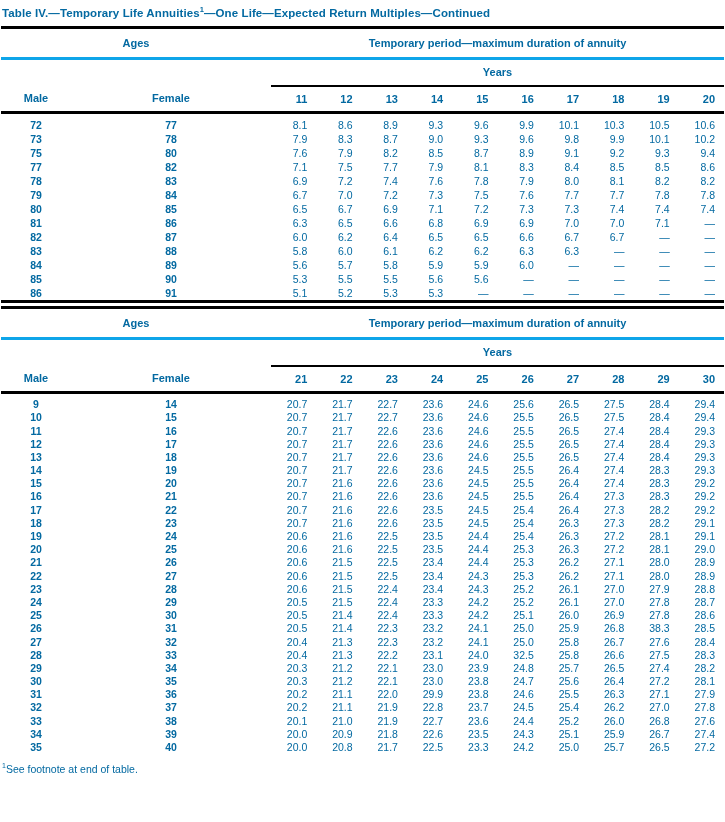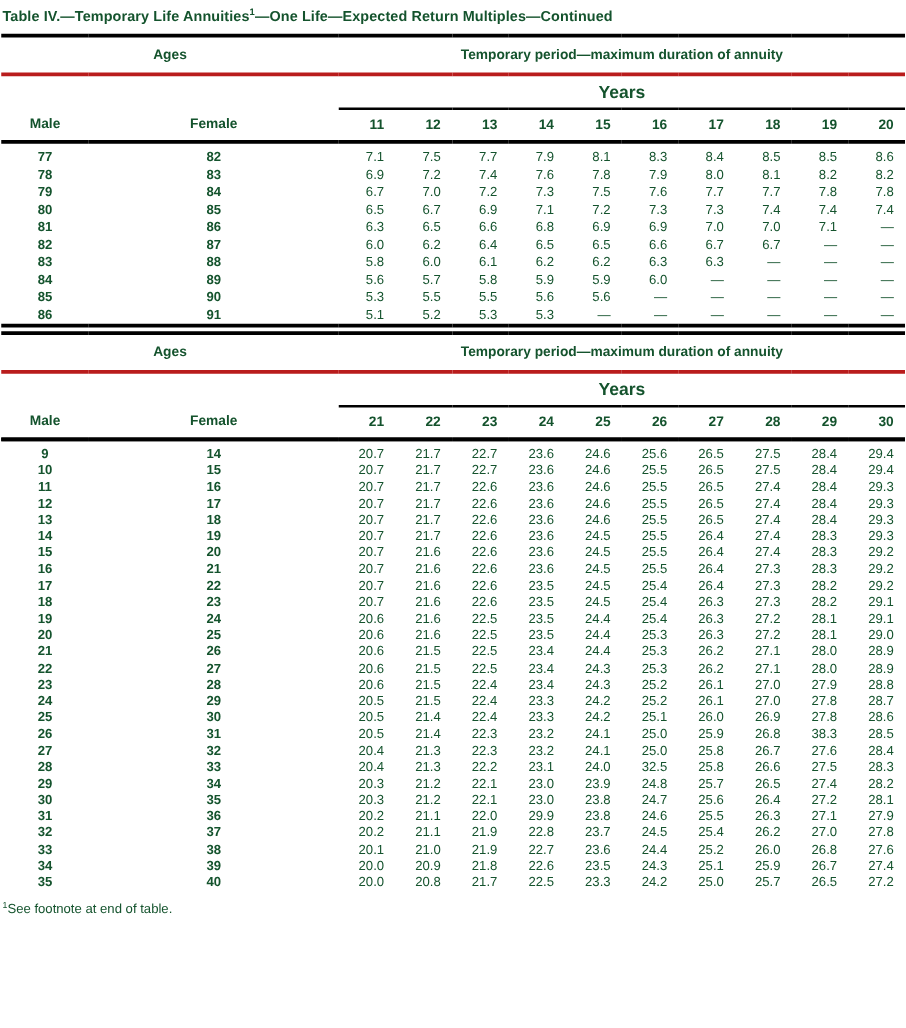--- a/index.html
+++ b/index.html
@@ -5,7 +5,7 @@
   html,body { margin:0; padding:0; background:#fff; }
   .doc {
     width:725px; height:822px; box-sizing:border-box;
-    background:#fff; color:#14532d;
+    background:#fff; color:#0369a1;
     font-family:"Liberation Sans", sans-serif;
     padding:3px 1px 0 1px; position:relative; overflow:hidden;
   }

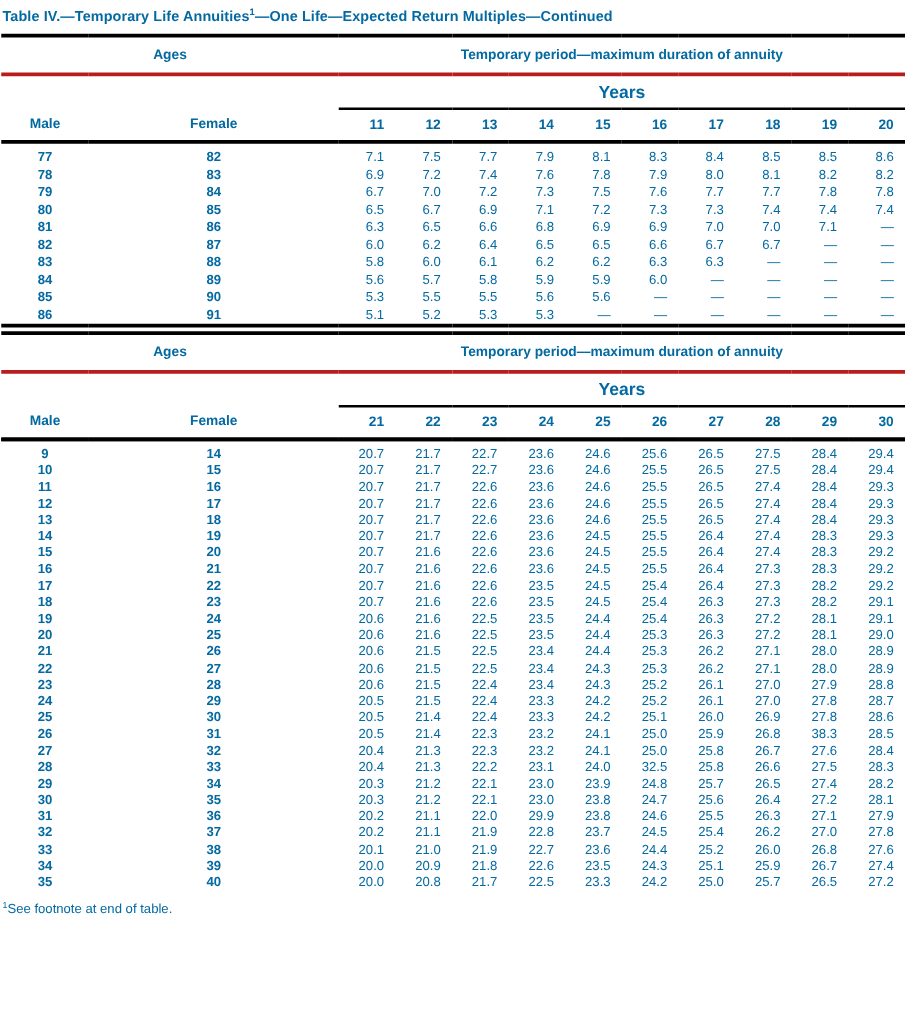--- a/index.html
+++ b/index.html
@@ -23,7 +23,7 @@
   th, td { padding:0; margin:0; }
 
   tr.group-row th {
-    border-top:3px solid #000; border-bottom:3px solid #b91c1c;
+    border-top:3px solid #000; border-bottom:3px solid #0ea5e9;
     height:28px; font-size:11px; font-weight:bold; text-align:center;
   }
   tr.years-row th {

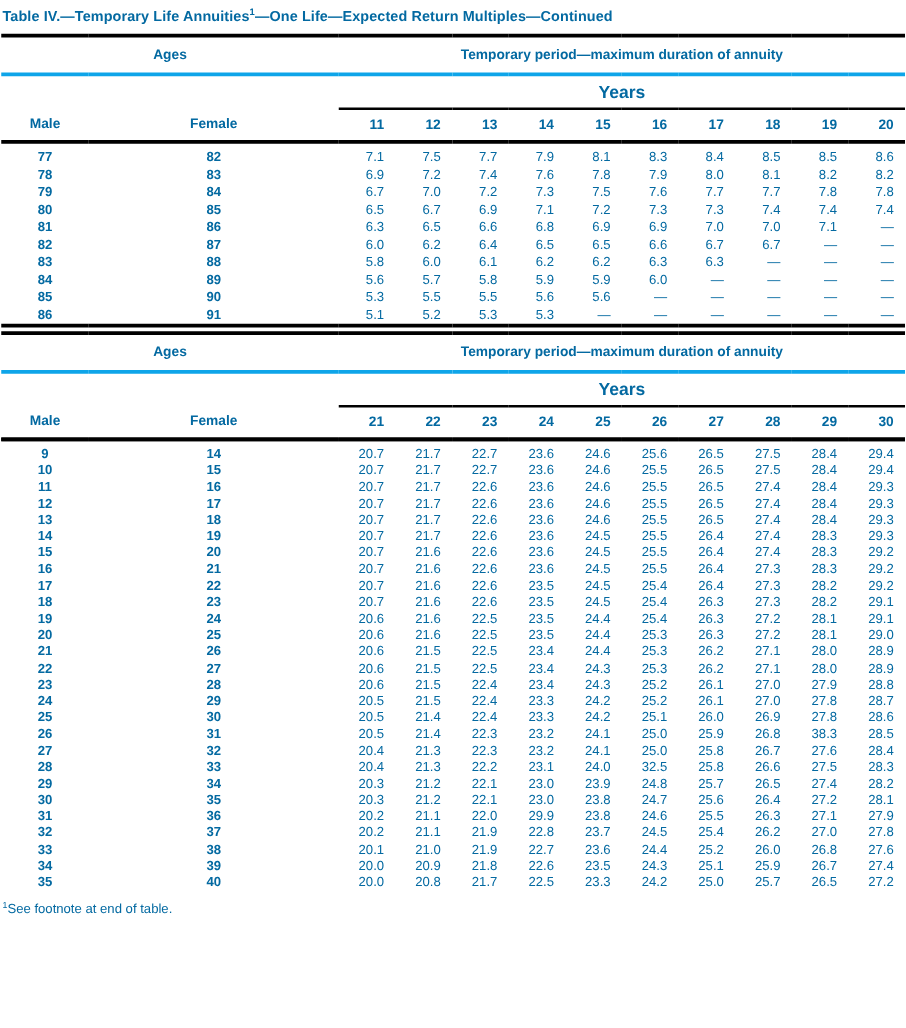--- a/index.html
+++ b/index.html
@@ -28,7 +28,7 @@
   }
   tr.years-row th {
     border-bottom:2px solid #000; height:25px;
-    font-size:14px; font-weight:bold; text-align:center; vertical-align:middle;
+    font-size:11px; font-weight:bold; text-align:center; vertical-align:middle;
   }
   tr.years-row td { border:none; }
   tr.cols-row th {

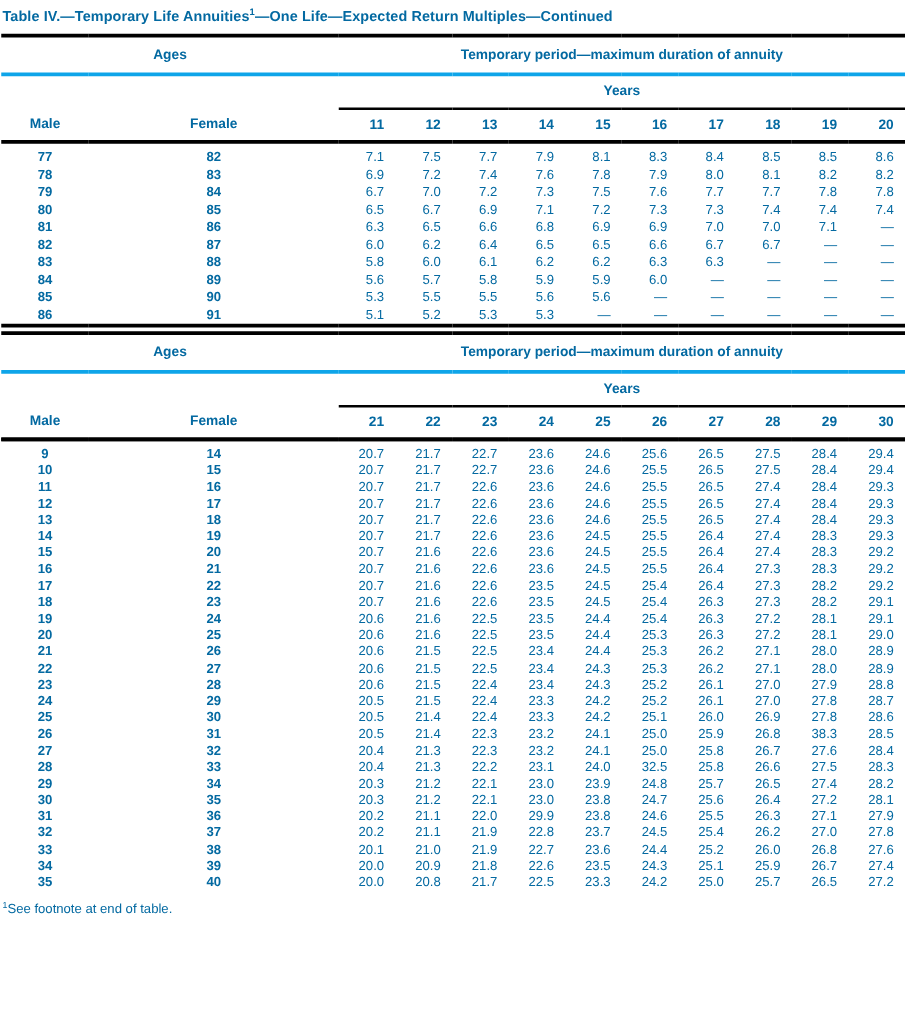--- a/index.html
+++ b/index.html
@@ -96,6 +96,20 @@
     </thead>
     <tbody class="t1">
         <tr>
+          <td class="age">72</td>
+          <td class="age">77</td>
+          <td class="val">8.1</td>
+          <td class="val">8.6</td>
+          <td class="val">8.9</td>
+          <td class="val">9.3</td>
+          <td class="val">9.6</td>
+          <td class="val">9.9</td>
+          <td class="val">10.1</td>
+          <td class="val">10.3</td>
+          <td class="val">10.5</td>
+          <td class="val">10.6</td>
+        </tr>
+        <tr>
           <td class="age">77</td>
           <td class="age">82</td>
           <td class="val">7.1</td>

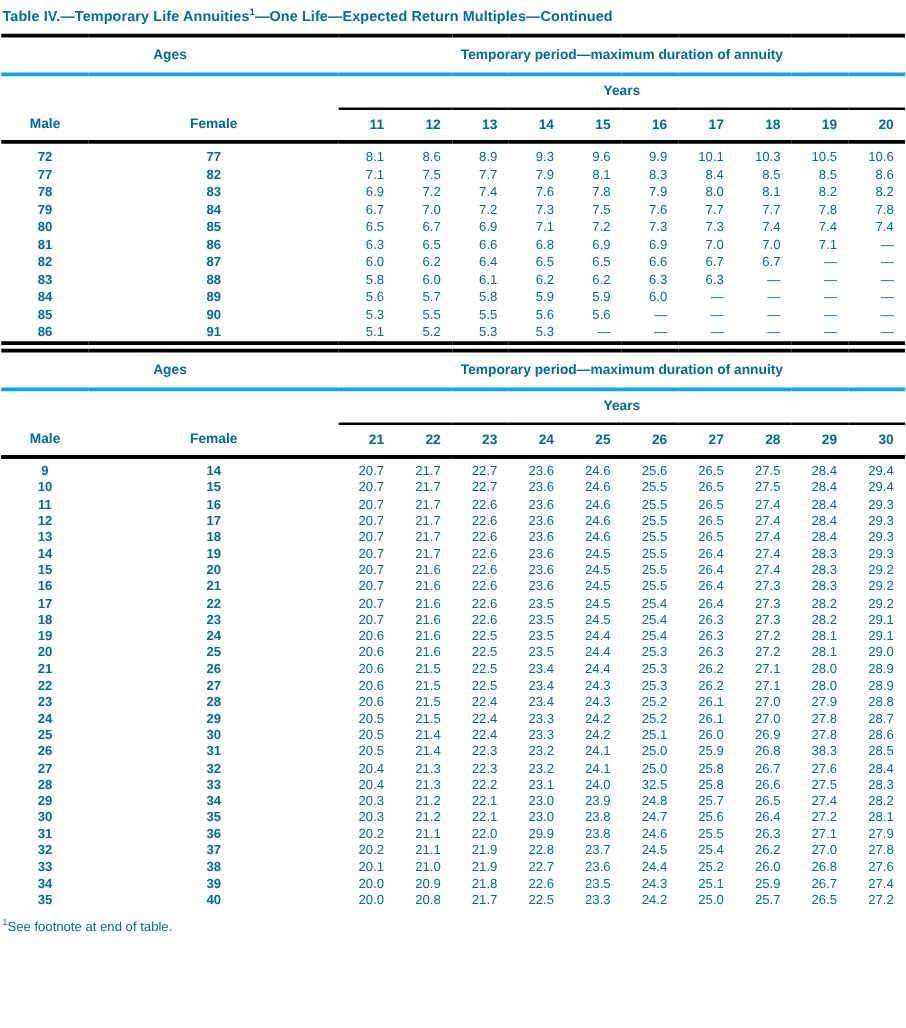--- a/index.html
+++ b/index.html
@@ -110,6 +110,20 @@
           <td class="val">10.6</td>
         </tr>
         <tr>
+          <td class="age">73</td>
+          <td class="age">78</td>
+          <td class="val">7.9</td>
+          <td class="val">8.3</td>
+          <td class="val">8.7</td>
+          <td class="val">9.0</td>
+          <td class="val">9.3</td>
+          <td class="val">9.6</td>
+          <td class="val">9.8</td>
+          <td class="val">9.9</td>
+          <td class="val">10.1</td>
+          <td class="val">10.2</td>
+        </tr>
+        <tr>
           <td class="age">77</td>
           <td class="age">82</td>
           <td class="val">7.1</td>

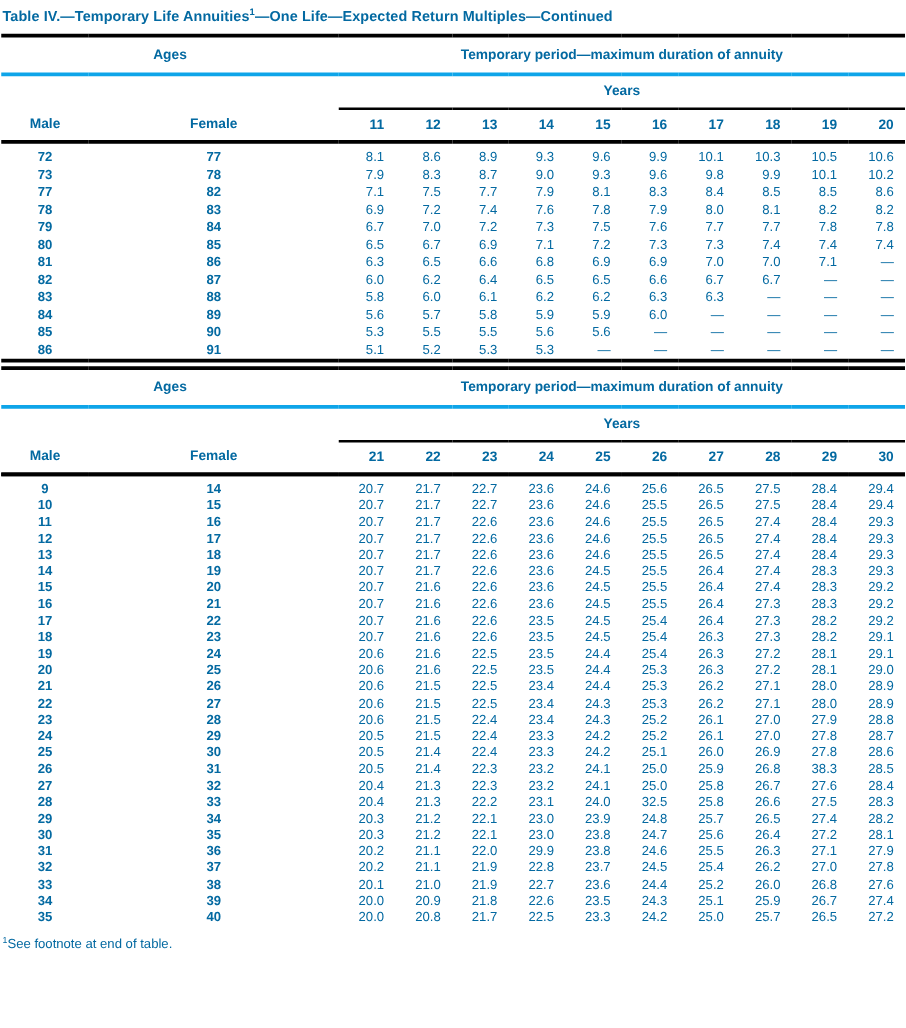--- a/index.html
+++ b/index.html
@@ -124,6 +124,20 @@
           <td class="val">10.2</td>
         </tr>
         <tr>
+          <td class="age">75</td>
+          <td class="age">80</td>
+          <td class="val">7.6</td>
+          <td class="val">7.9</td>
+          <td class="val">8.2</td>
+          <td class="val">8.5</td>
+          <td class="val">8.7</td>
+          <td class="val">8.9</td>
+          <td class="val">9.1</td>
+          <td class="val">9.2</td>
+          <td class="val">9.3</td>
+          <td class="val">9.4</td>
+        </tr>
+        <tr>
           <td class="age">77</td>
           <td class="age">82</td>
           <td class="val">7.1</td>

